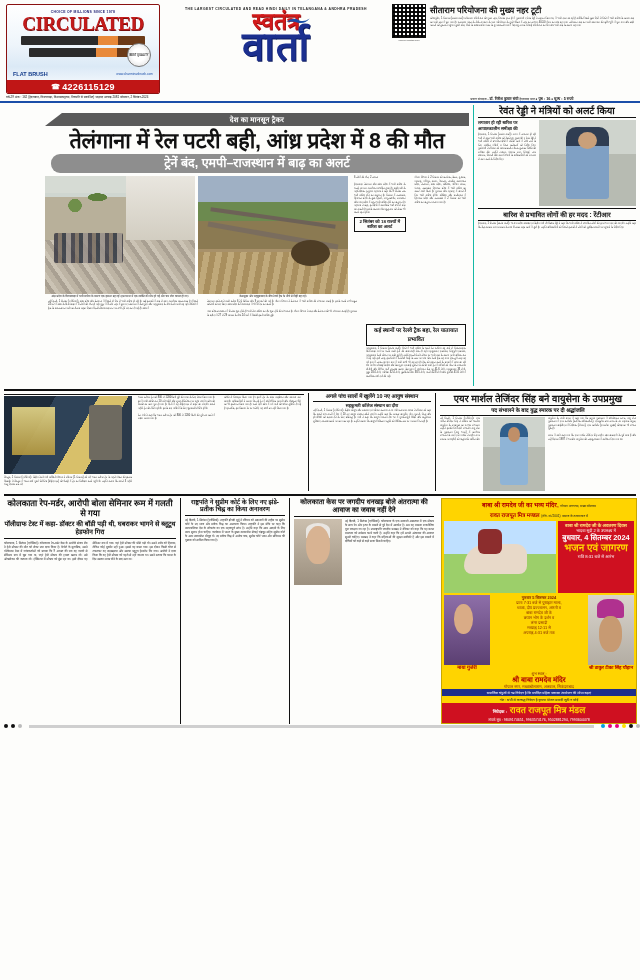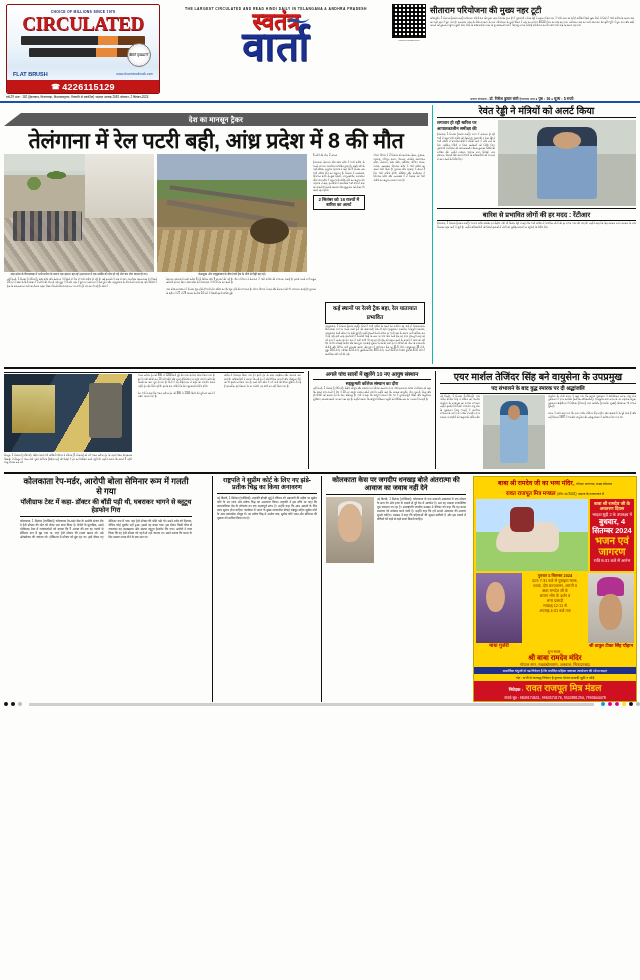--- a/index.html
+++ b/index.html
@@ -201,7 +201,7 @@
 
   <div class="row" style="margin-top:2px;">
 
-    <div style="width:424px;padding:8px 4px;">
+    <div style="width:424px;padding:8px 4px;margin-left:41px;">
       <div class="tracker">देश का मानसून ट्रैकर</div>
       <div class="lead-h1">तेलंगाना में रेल पटरी बही, आंध्र प्रदेश में 8 की मौत</div>
 

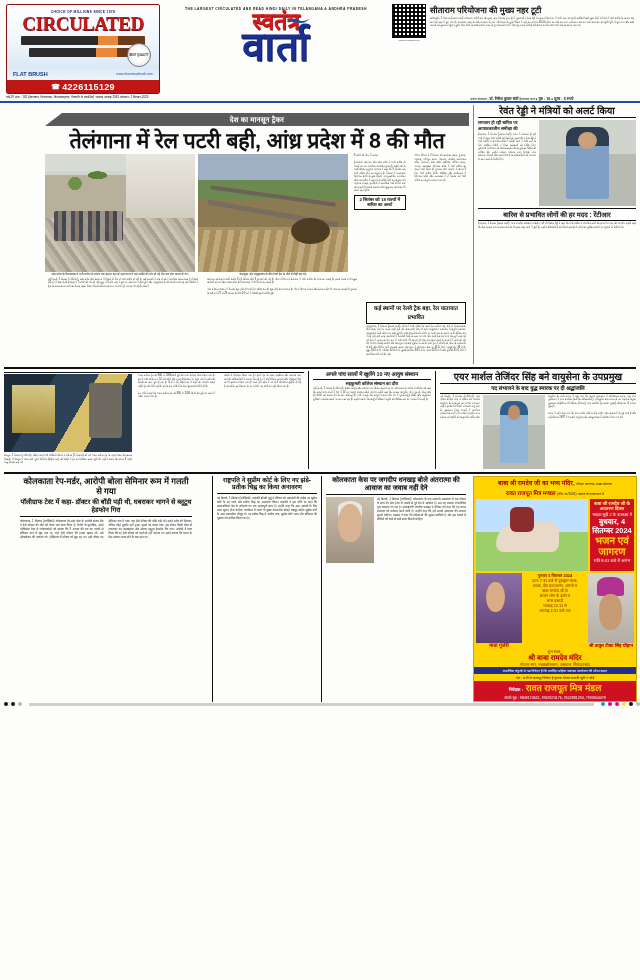--- a/index.html
+++ b/index.html
@@ -204,6 +204,7 @@
     <div style="width:424px;padding:8px 4px;margin-left:41px;">
       <div class="tracker">देश का मानसून ट्रैकर</div>
       <div class="lead-h1">तेलंगाना में रेल पटरी बही, आंध्र प्रदेश में 8 की मौत</div>
+      <div class="lead-h2">ट्रेनें बंद, एमपी–राजस्थान में बाढ़ का अलर्ट</div>
 
       <div class="row" style="gap:3px;">
 

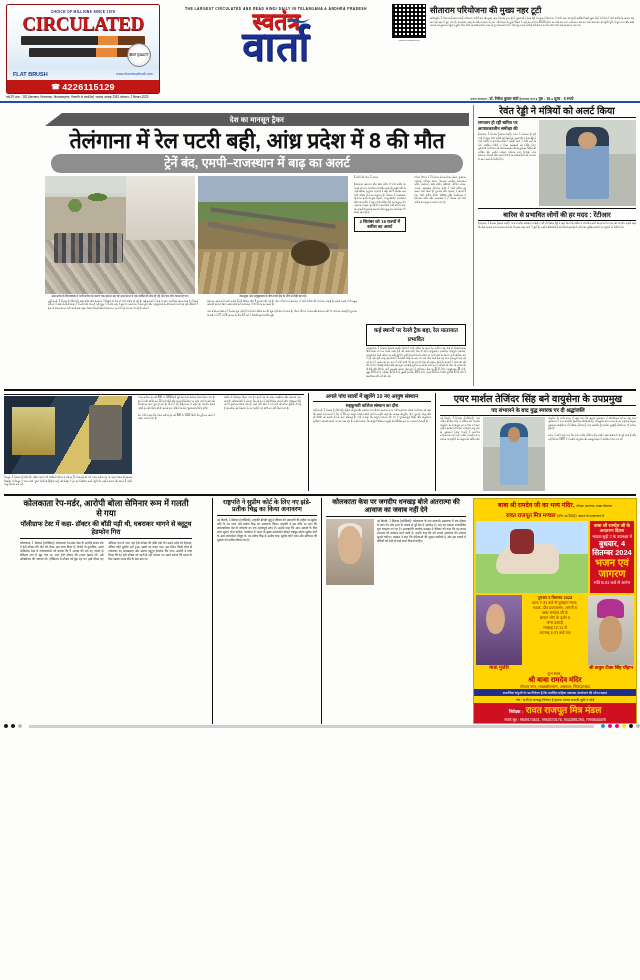--- a/index.html
+++ b/index.html
@@ -337,7 +337,7 @@
 
   <div class="row">
 
-    <div style="width:172px;padding:0 20px;">
+    <div style="width:172px;padding:0 4px;">
       <div class="h-sub" style="font-size:8.4px;line-height:10px;">कोलकाता रेप-मर्डर, आरोपी बोला सेमिनार रूम में गलती से गया</div>
       <div class="h-xs" style="font-size:6.6px;line-height:8px;margin-top:1px;">पॉलीग्राफ टेस्ट में कहा- डॉक्टर की बॉडी पड़ी थी, घबराकर भागने से ब्लूटूथ हेडफोन गिरा</div>
       <div class="hr1" style="margin:2px 0;"></div>

